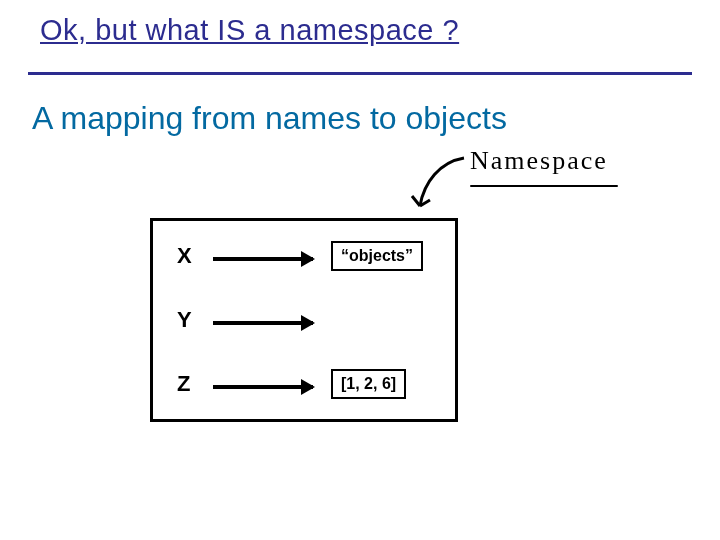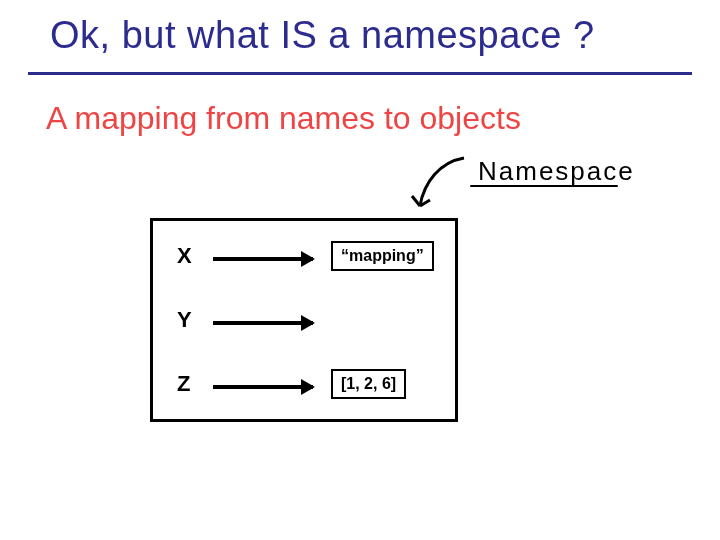--- a/index.html
+++ b/index.html
@@ -4,7 +4,7 @@
 <style>
   html,body{margin:0;padding:0;width:720px;height:540px;background:#fff;font-family:Verdana,Geneva,sans-serif;color:#000;}
   .slide{position:relative;width:720px;height:540px;}
-  .title{position:absolute;left:50px;top:14px;font-family:Verdana,sans-serif;font-size:38px;color:#2c2c8f;letter-spacing:0.5px;}
+  .title{position:absolute;left:40px;top:14px;font-family:Verdana,sans-serif;font-size:29px;color:#2c2c8f;letter-spacing:0.5px;text-decoration:underline;}
   .title-rule{position:absolute;left:28px;top:72px;width:664px;height:3px;background:#2c2c8f;}
   .subtitle{position:absolute;left:46px;top:100px;font-size:32px;color:#ef4444;}
   .hand-note{position:absolute;left:470px;top:156px;font-family:Liberation Sans, sans-serif;font-size:26px;letter-spacing:2px;margin-left:8px;}

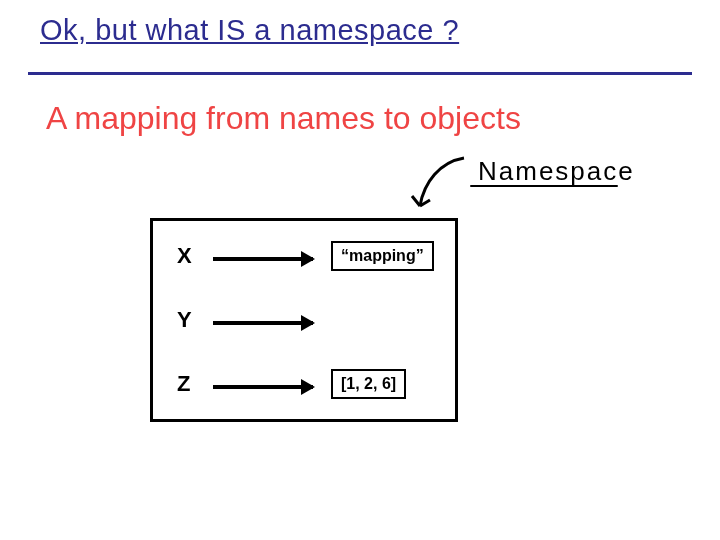--- a/index.html
+++ b/index.html
@@ -6,7 +6,7 @@
   .slide{position:relative;width:720px;height:540px;}
   .title{position:absolute;left:40px;top:14px;font-family:Verdana,sans-serif;font-size:29px;color:#2c2c8f;letter-spacing:0.5px;text-decoration:underline;}
   .title-rule{position:absolute;left:28px;top:72px;width:664px;height:3px;background:#2c2c8f;}
-  .subtitle{position:absolute;left:46px;top:100px;font-size:32px;color:#ef4444;}
+  .subtitle{position:absolute;left:32px;top:100px;font-size:32px;color:#0369a1;}
   .hand-note{position:absolute;left:470px;top:156px;font-family:Liberation Sans, sans-serif;font-size:26px;letter-spacing:2px;margin-left:8px;}
   .hand-note-ul{position:absolute;left:470px;top:185px;width:148px;height:2px;background:#000;border-radius:2px;}
   .arrow-svg{position:absolute;left:400px;top:148px;}

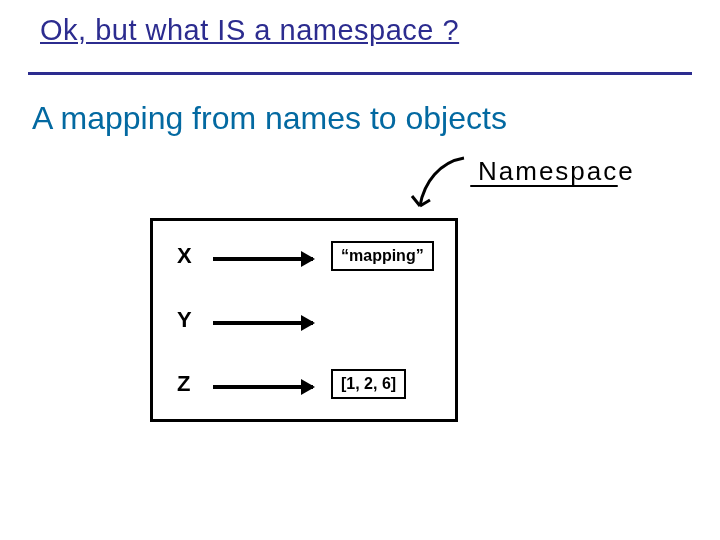--- a/index.html
+++ b/index.html
@@ -7,7 +7,7 @@
   .title{position:absolute;left:40px;top:14px;font-family:Verdana,sans-serif;font-size:29px;color:#2c2c8f;letter-spacing:0.5px;text-decoration:underline;}
   .title-rule{position:absolute;left:28px;top:72px;width:664px;height:3px;background:#2c2c8f;}
   .subtitle{position:absolute;left:32px;top:100px;font-size:32px;color:#0369a1;}
-  .hand-note{position:absolute;left:470px;top:156px;font-family:Liberation Sans, sans-serif;font-size:26px;letter-spacing:2px;margin-left:8px;}
+  .hand-note{position:absolute;left:470px;top:146px;font-family:Liberation Serif, serif;font-size:26px;letter-spacing:2px;}
   .hand-note-ul{position:absolute;left:470px;top:185px;width:148px;height:2px;background:#000;border-radius:2px;}
   .arrow-svg{position:absolute;left:400px;top:148px;}
   .ns-box{position:absolute;left:150px;top:218px;width:308px;height:204px;border:3px solid #000;box-sizing:border-box;}

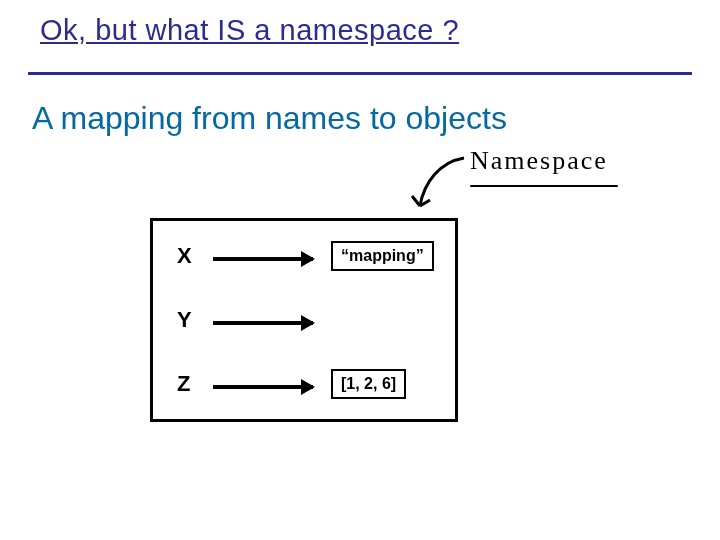--- a/index.html
+++ b/index.html
@@ -39,7 +39,7 @@
     <div class="row" style="top:18px;">
       <span class="name">X</span>
       <span class="line"></span>
-      <span class="valbox">“mapping”</span>
+      <span class="valbox">“objects”</span>
     </div>
     <div class="row" style="top:82px;">
       <span class="name">Y</span>

